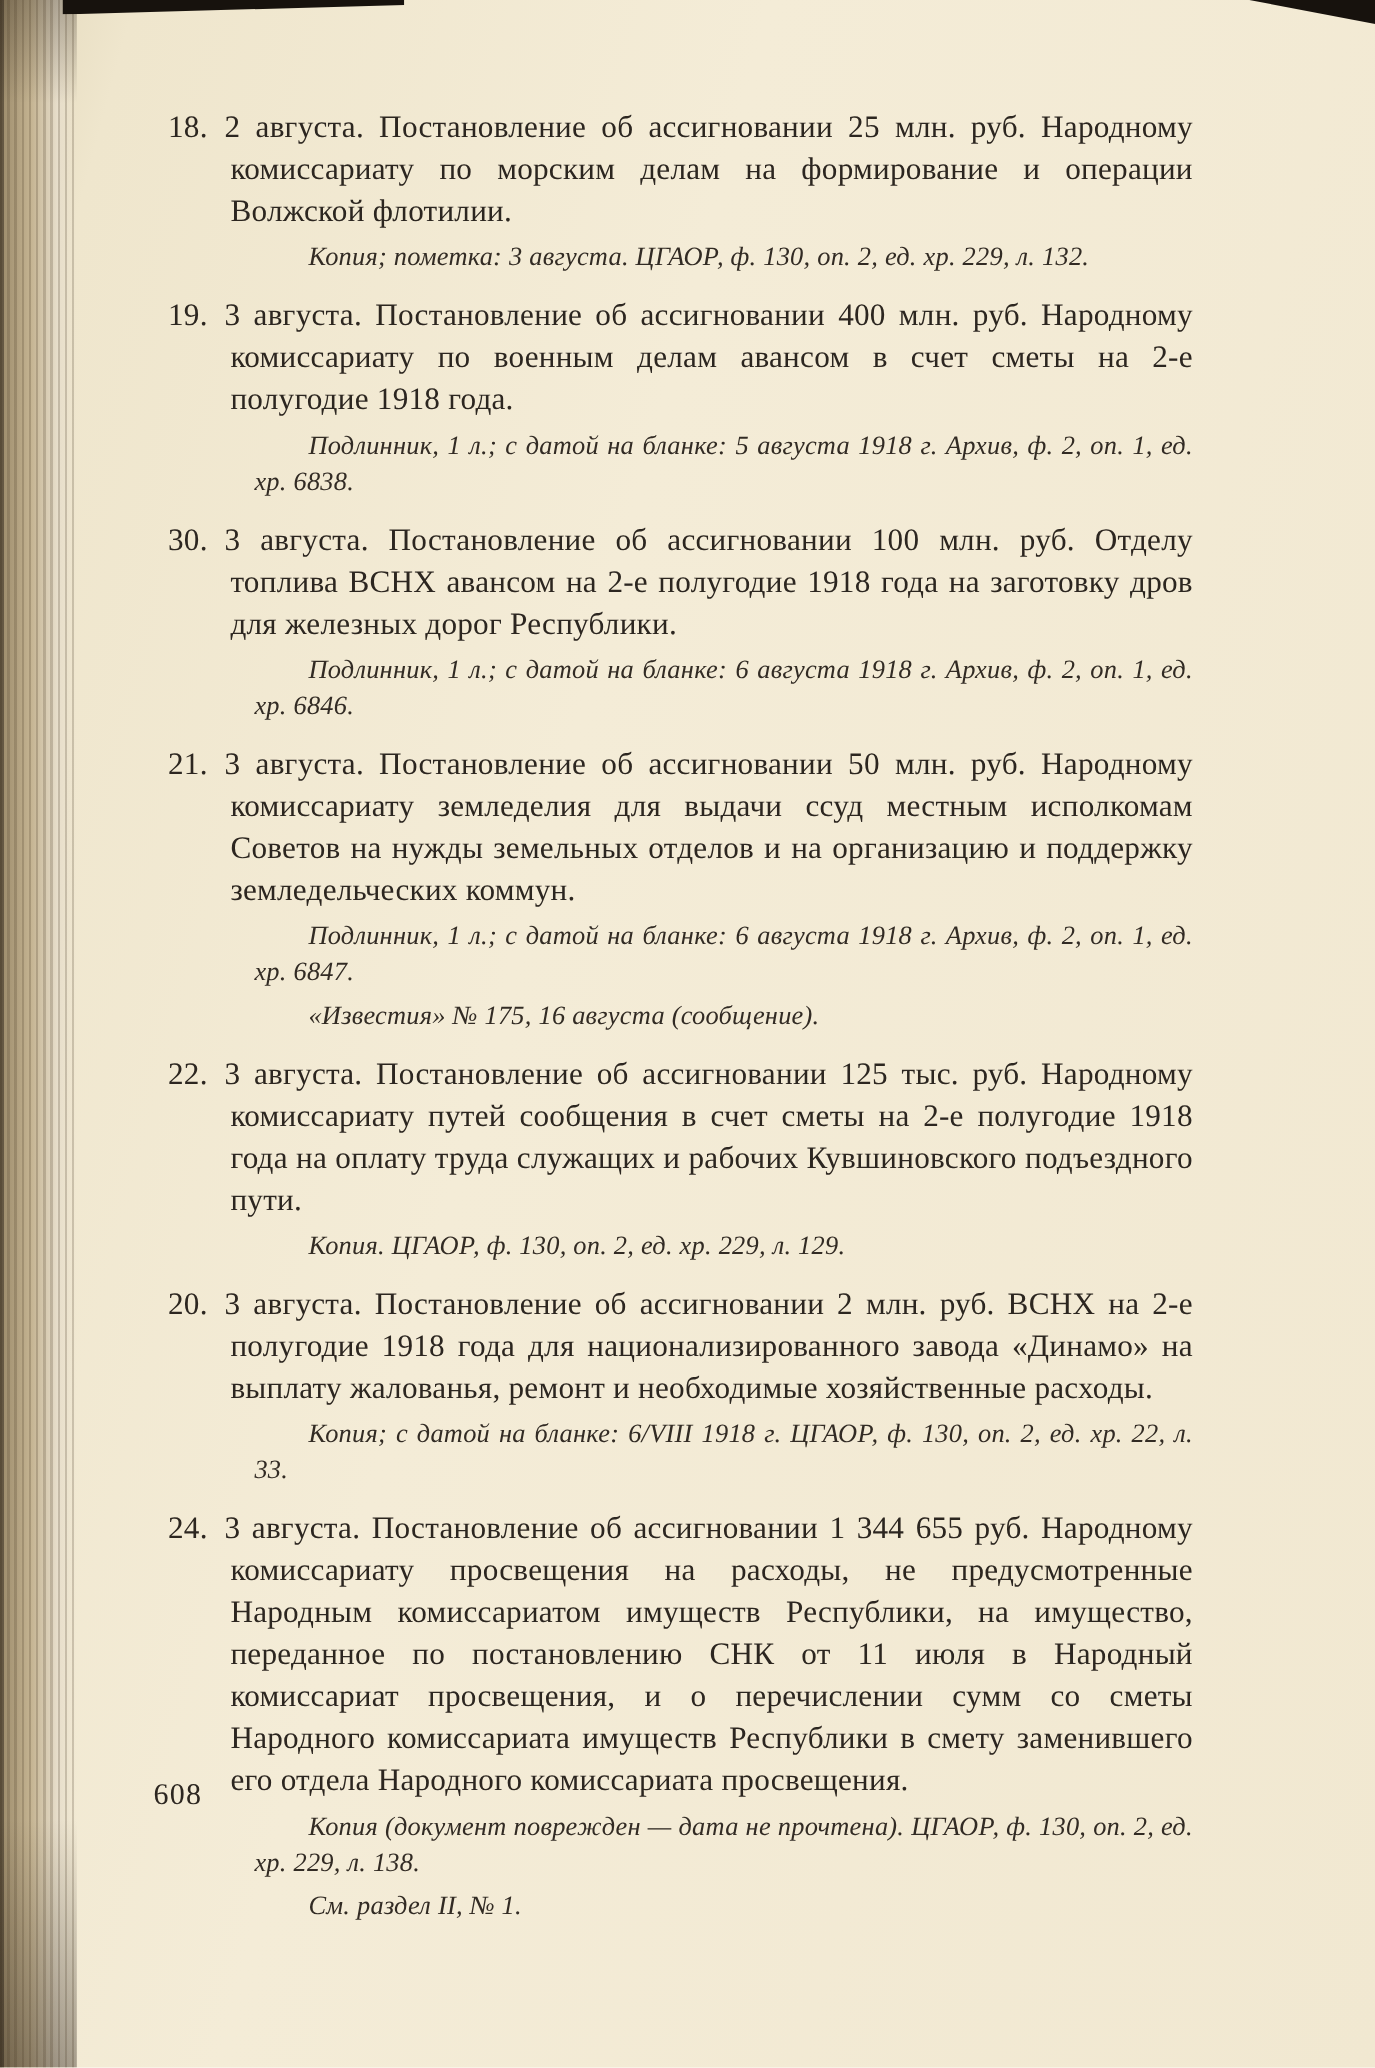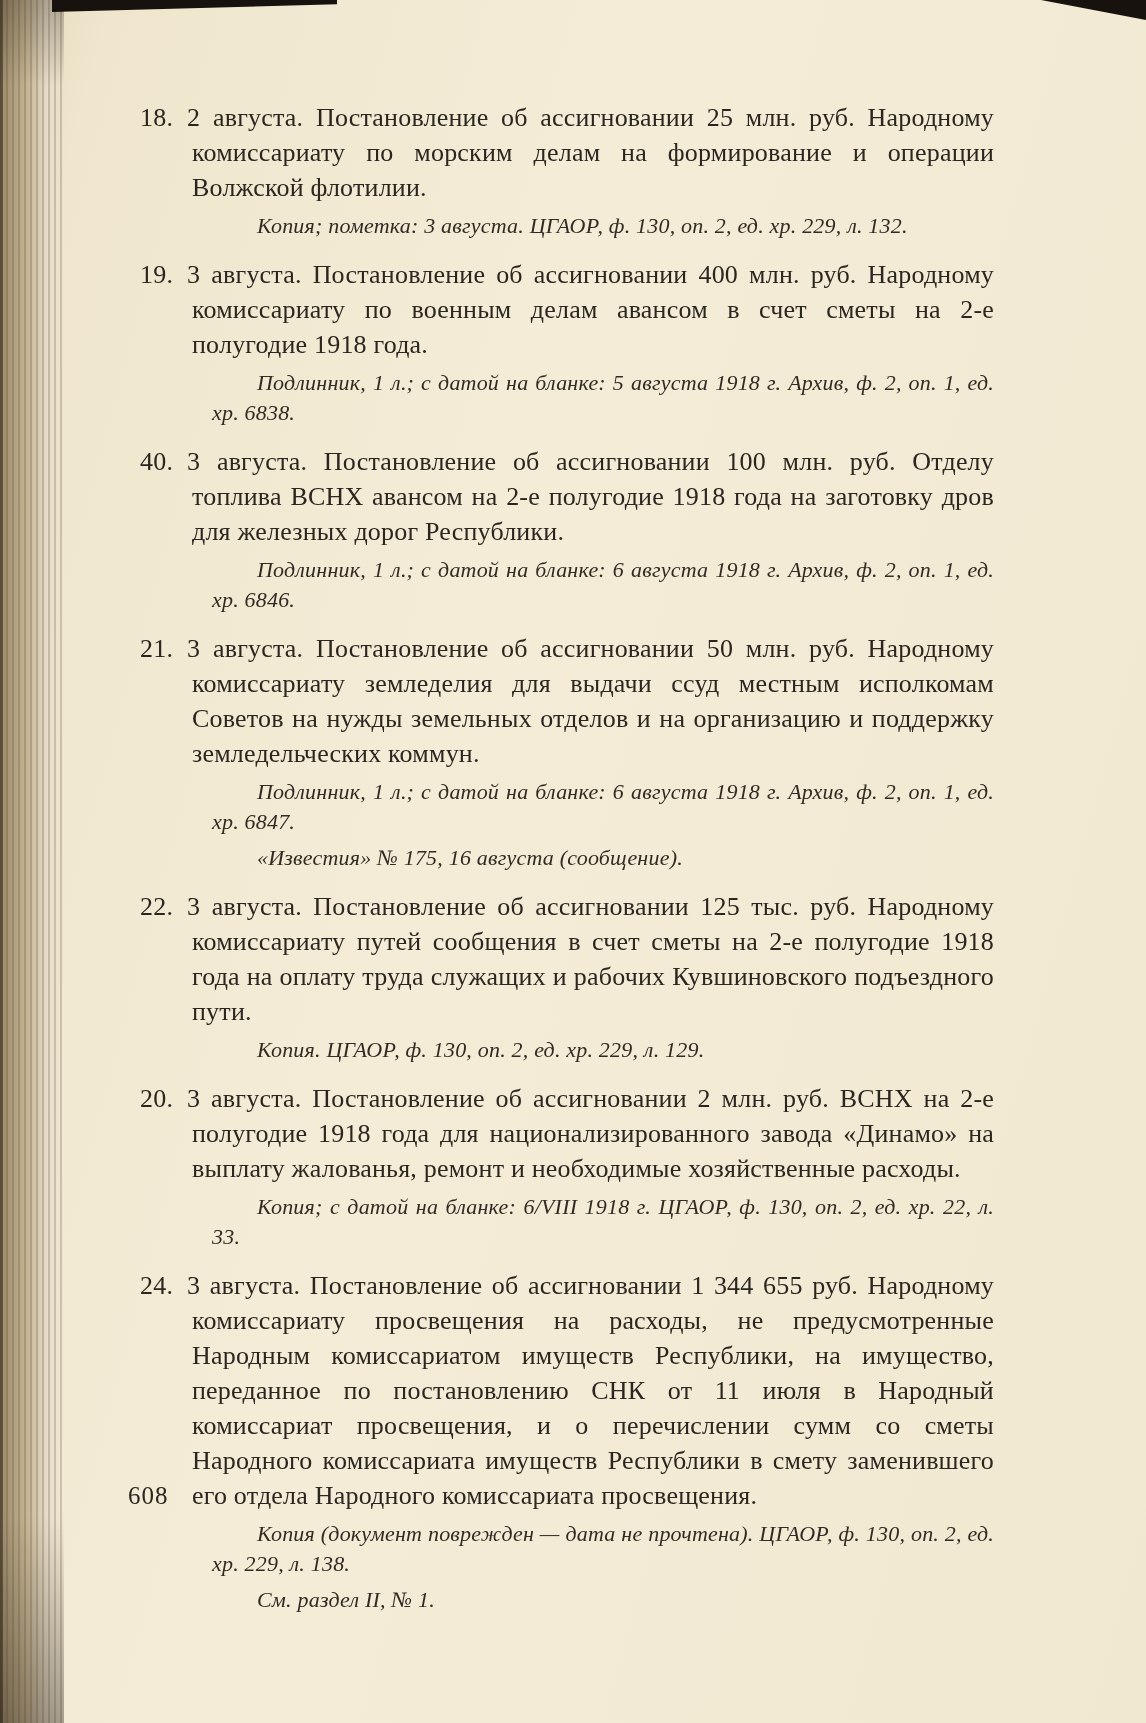--- a/index.html
+++ b/index.html
@@ -46,7 +46,7 @@
     position: absolute;
     left: 140px;
     right: 152px;
-    top: 100px;
+    top: 88px;
   }
 
   .entry { margin: 0 0 16px 0; }

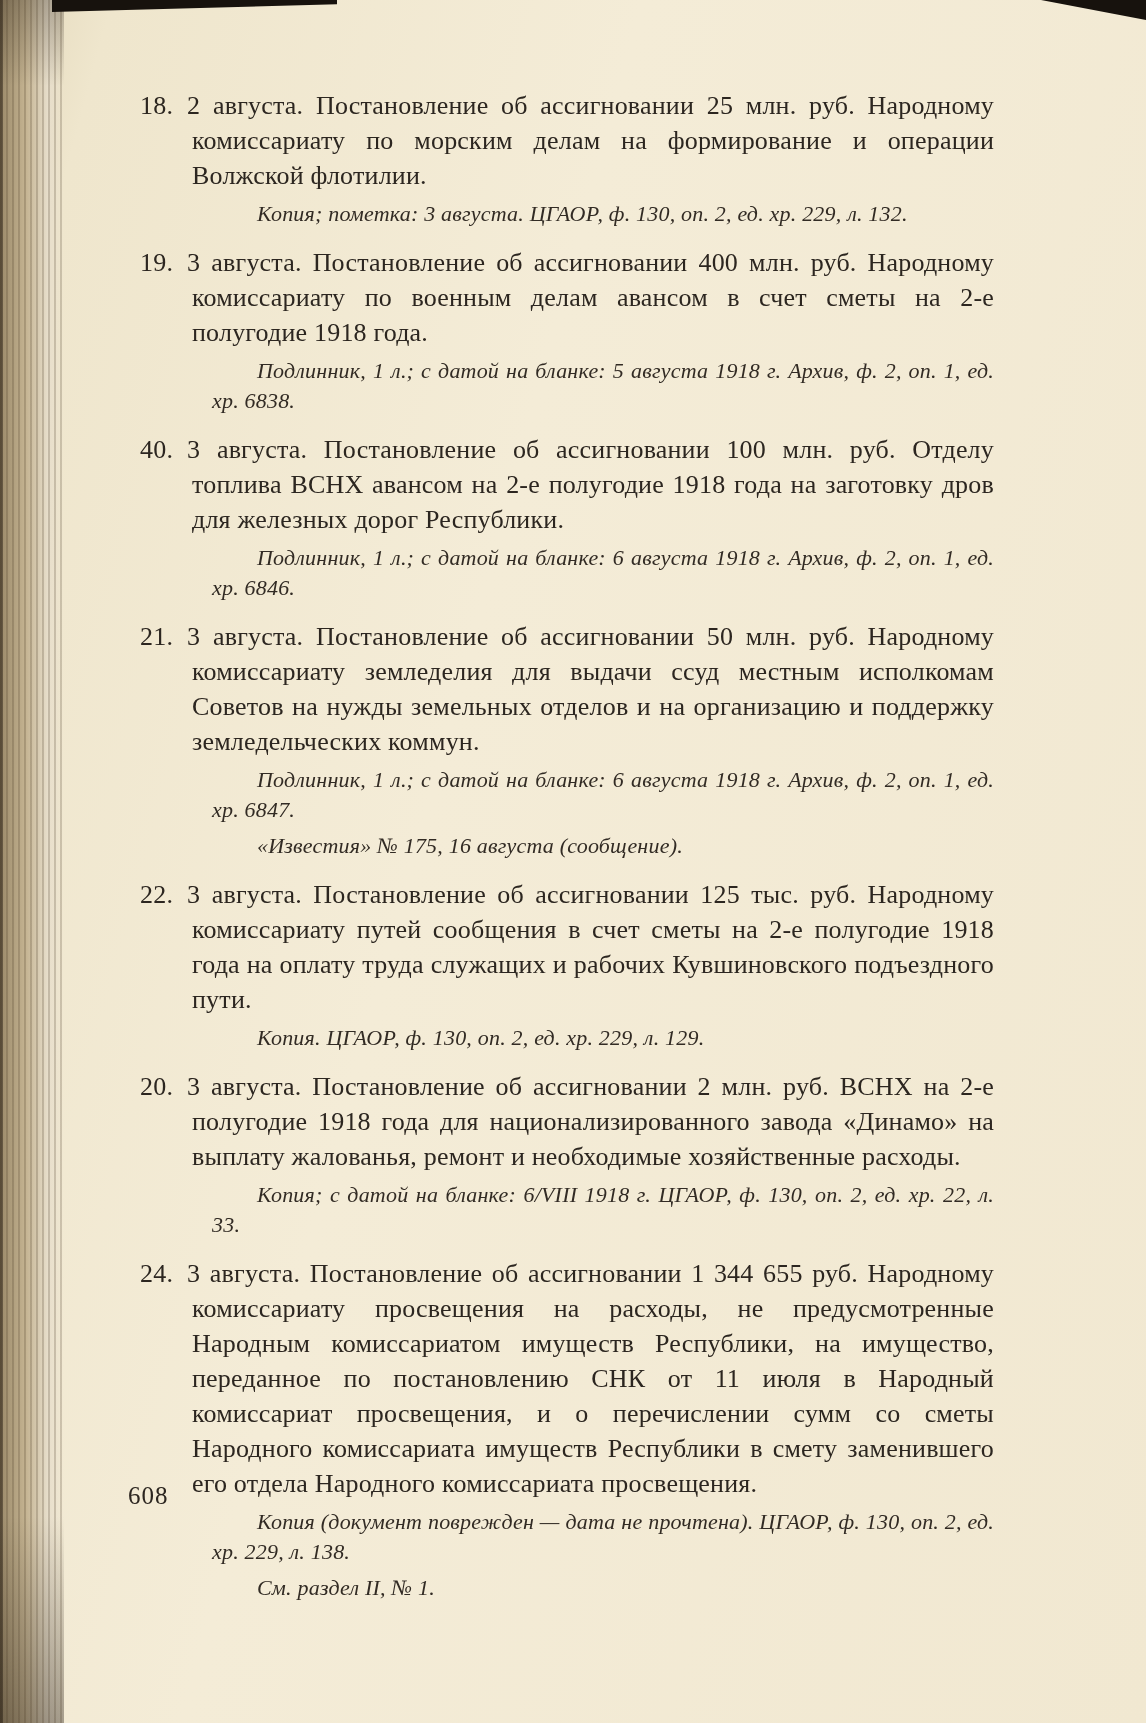--- a/index.html
+++ b/index.html
@@ -104,7 +104,7 @@
     </section>
 
     <section class="entry">
-      <p class="entry-text"><span class="entry-num">40.</span><span class="entry-body">3 августа. Постановление об ассигновании 100 млн. руб. Отделу топлива ВСНХ авансом на 2-е полугодие 1918 года на заготовку дров для железных дорог Республики.</span></p>
+      <p class="entry-text"><span class="entry-num">30.</span><span class="entry-body">3 августа. Постановление об ассигновании 100 млн. руб. Отделу топлива ВСНХ авансом на 2-е полугодие 1918 года на заготовку дров для железных дорог Республики.</span></p>
       <p class="citation">Подлинник, 1 л.; с датой на бланке: 6 августа 1918 г. Архив, ф. 2, оп. 1, ед. хр. 6846.</p>
     </section>
 

